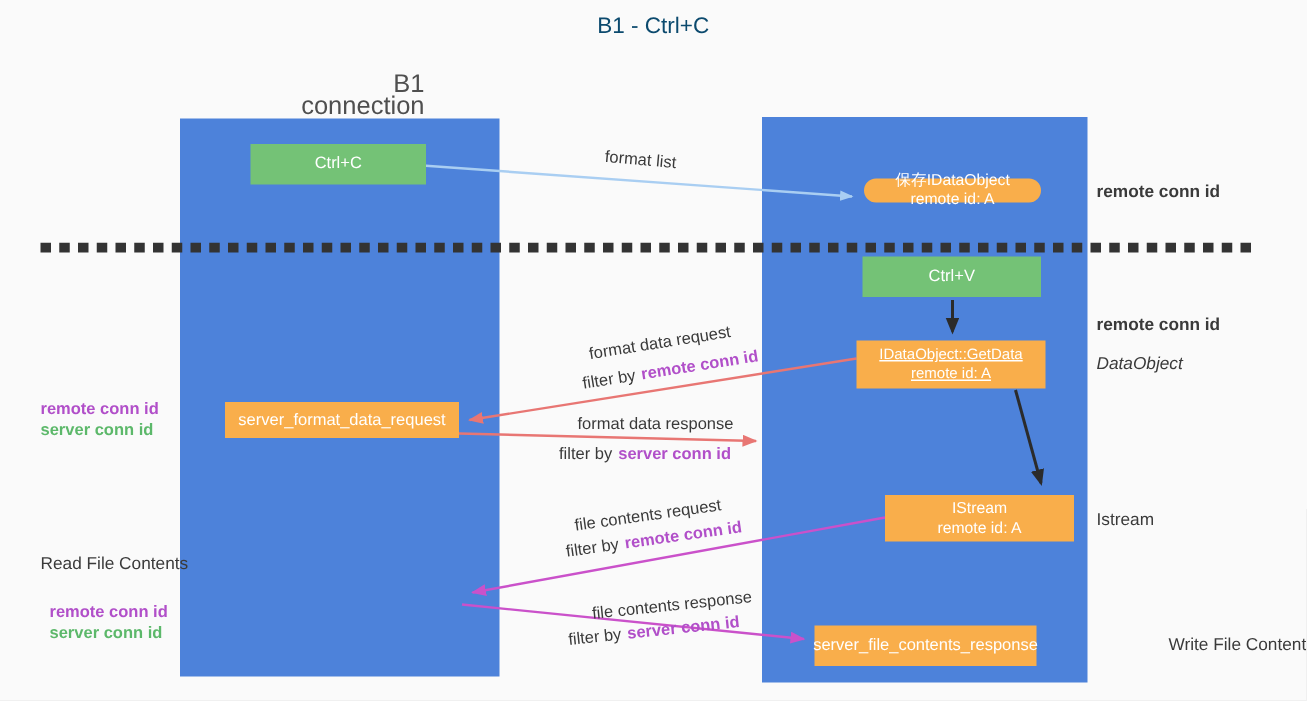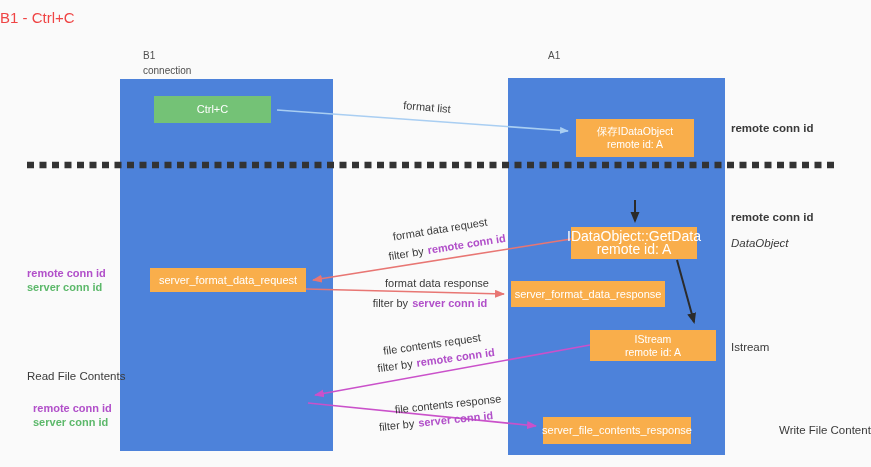--- a/index.html
+++ b/index.html
@@ -8,8 +8,8 @@
     font-family:"Liberation Sans","DejaVu Sans",sans-serif;overflow:hidden;
     margin:0 auto;
   }
-  .title{position:absolute;left:0;top:8px;width:100%;text-align:left;
-    font-size:15px;line-height:20px;color:#ef4444;}
+  .title{position:absolute;left:0;top:8px;width:100%;text-align:center;
+    font-size:15px;line-height:20px;color:#0c4a6e;}
   .lifeline-header{position:absolute;width:140px;text-align:left;
     font-size:10px;line-height:15px;color:#4f4f4f;}
   .lifeline{position:absolute;background:#4d82da;}

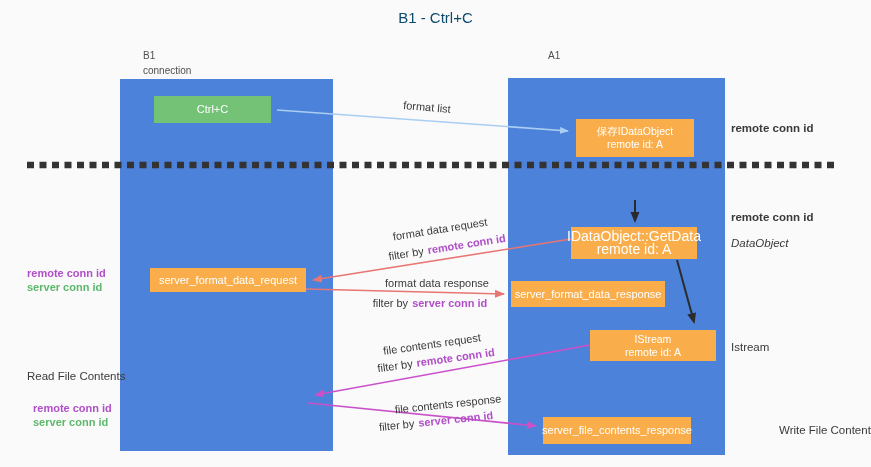--- a/index.html
+++ b/index.html
@@ -10,8 +10,8 @@
   }
   .title{position:absolute;left:0;top:8px;width:100%;text-align:center;
     font-size:15px;line-height:20px;color:#0c4a6e;}
-  .lifeline-header{position:absolute;width:140px;text-align:left;
-    font-size:10px;line-height:15px;color:#4f4f4f;}
+  .lifeline-header{position:absolute;width:140px;text-align:right;
+    font-size:17px;line-height:15px;color:#4f4f4f;}
   .lifeline{position:absolute;background:#4d82da;}
   .box{position:absolute;display:flex;flex-direction:column;align-items:center;
     justify-content:center;color:#fff;font-size:11px;line-height:13px;text-align:center;}

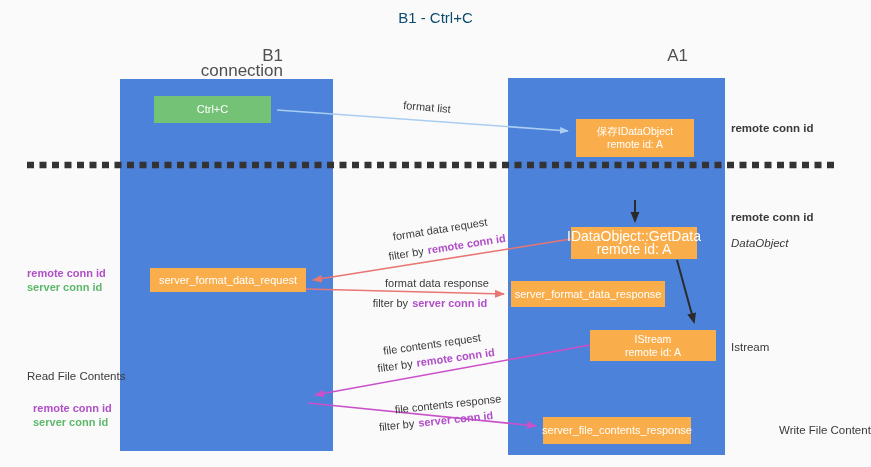--- a/index.html
+++ b/index.html
@@ -41,7 +41,6 @@
     <div>connection</div>
   </div>
   <div class="lifeline-header" style="left:548px;top:48px;">
-    <div>A1</div>
   </div>
 
   <div class="lifeline" style="left:120px;top:79px;width:213px;height:372px;"></div>

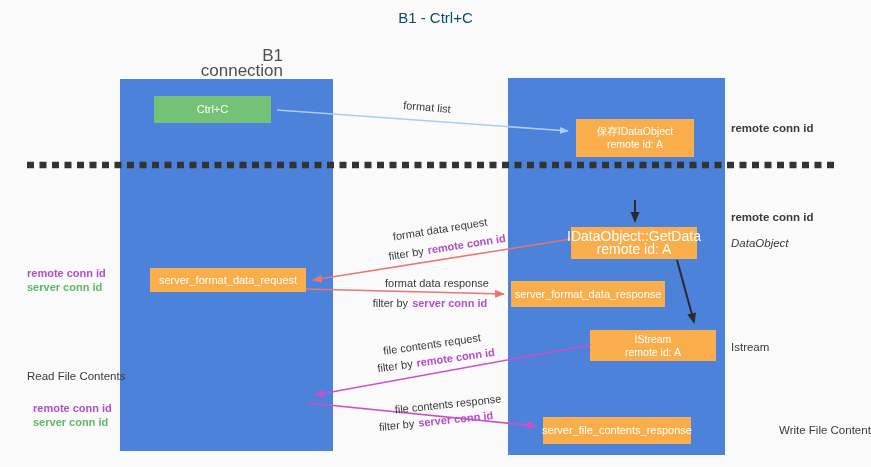--- a/index.html
+++ b/index.html
@@ -72,7 +72,7 @@
     <line x1="27" y1="165" x2="838" y2="165" stroke="#333333" stroke-width="6.5" stroke-dasharray="7 5.5"></line>
   </svg>
 
-  <div class="box green" style="left:154px;top:96px;width:117px;height:27px;">
+  <div class="box green" style="left:167px;top:96px;width:117px;height:27px;">
     <span>Ctrl+C</span>
   </div>
 

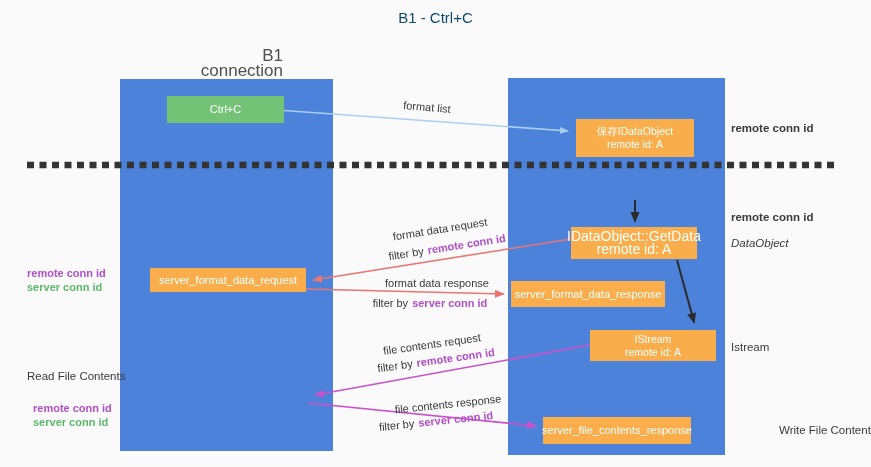--- a/index.html
+++ b/index.html
@@ -76,7 +76,7 @@
     <span>Ctrl+C</span>
   </div>
 
-  <div class="box orange" style="left:576px;top:119px;width:118px;height:38px;font-size:10.5px;">
+  <div class="box orange" style="left:576px;top:119px;width:118px;height:16px;font-size:10.5px;border-radius:13px;">
     <span>保存IDataObject</span>
     <span>remote id: A</span>
   </div>

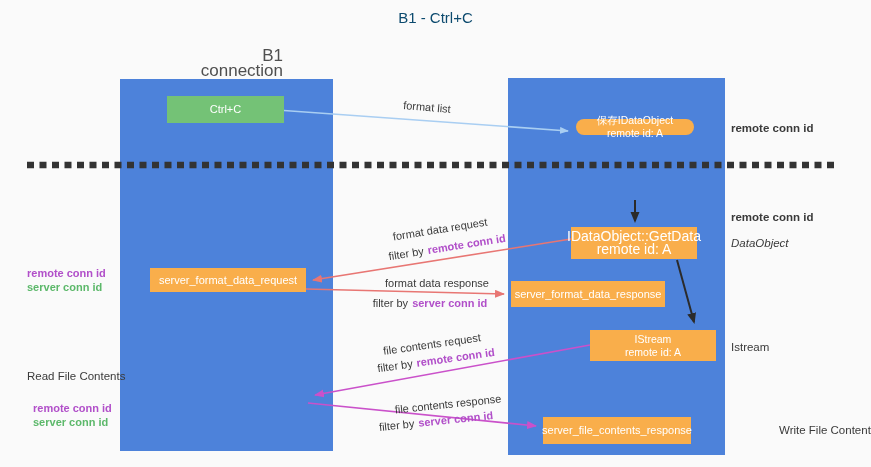--- a/index.html
+++ b/index.html
@@ -74,6 +74,9 @@
 
   <div class="box green" style="left:167px;top:96px;width:117px;height:27px;">
     <span>Ctrl+C</span>
+  </div>
+  <div class="box green" style="left:575px;top:171px;width:119px;height:27px;">
+    <span>Ctrl+V</span>
   </div>
 
   <div class="box orange" style="left:576px;top:119px;width:118px;height:16px;font-size:10.5px;border-radius:13px;">

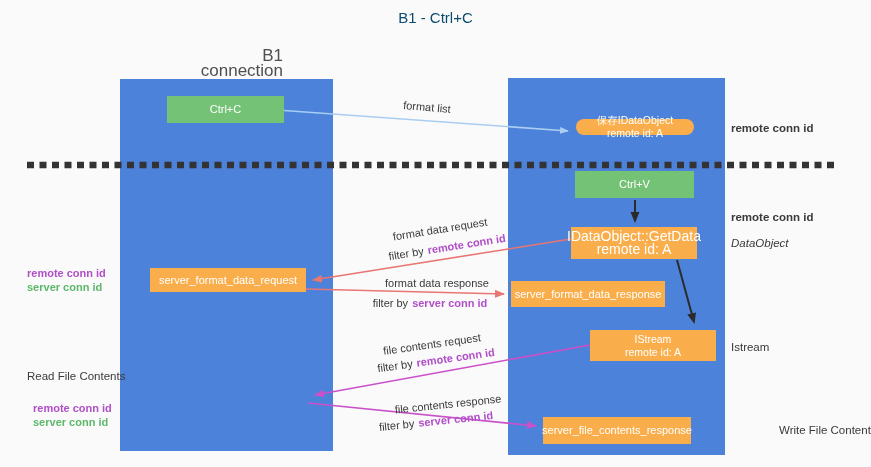--- a/index.html
+++ b/index.html
@@ -83,7 +83,7 @@
     <span>保存IDataObject</span>
     <span>remote id: A</span>
   </div>
-  <div class="box orange" style="left:571px;top:227px;width:126px;height:32px;font-size:14px;">
+  <div class="box orange" style="left:571px;top:227px;width:126px;height:32px;font-size:10px;text-decoration:underline;">
     <span>IDataObject::GetData</span>
     <span>remote id: A</span>
   </div>

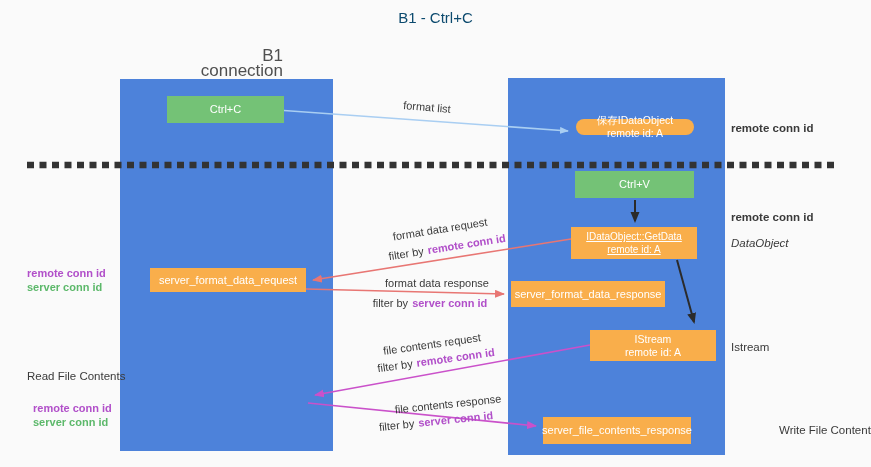--- a/index.html
+++ b/index.html
@@ -90,9 +90,6 @@
   <div class="box orange" style="left:150px;top:268px;width:156px;height:24px;">
     <span>server_format_data_request</span>
   </div>
-  <div class="box orange" style="left:511px;top:281px;width:154px;height:26px;">
-    <span>server_format_data_response</span>
-  </div>
   <div class="box orange" style="left:590px;top:330px;width:126px;height:31px;font-size:10.5px;">
     <span>IStream</span>
     <span>remote id: A</span>

